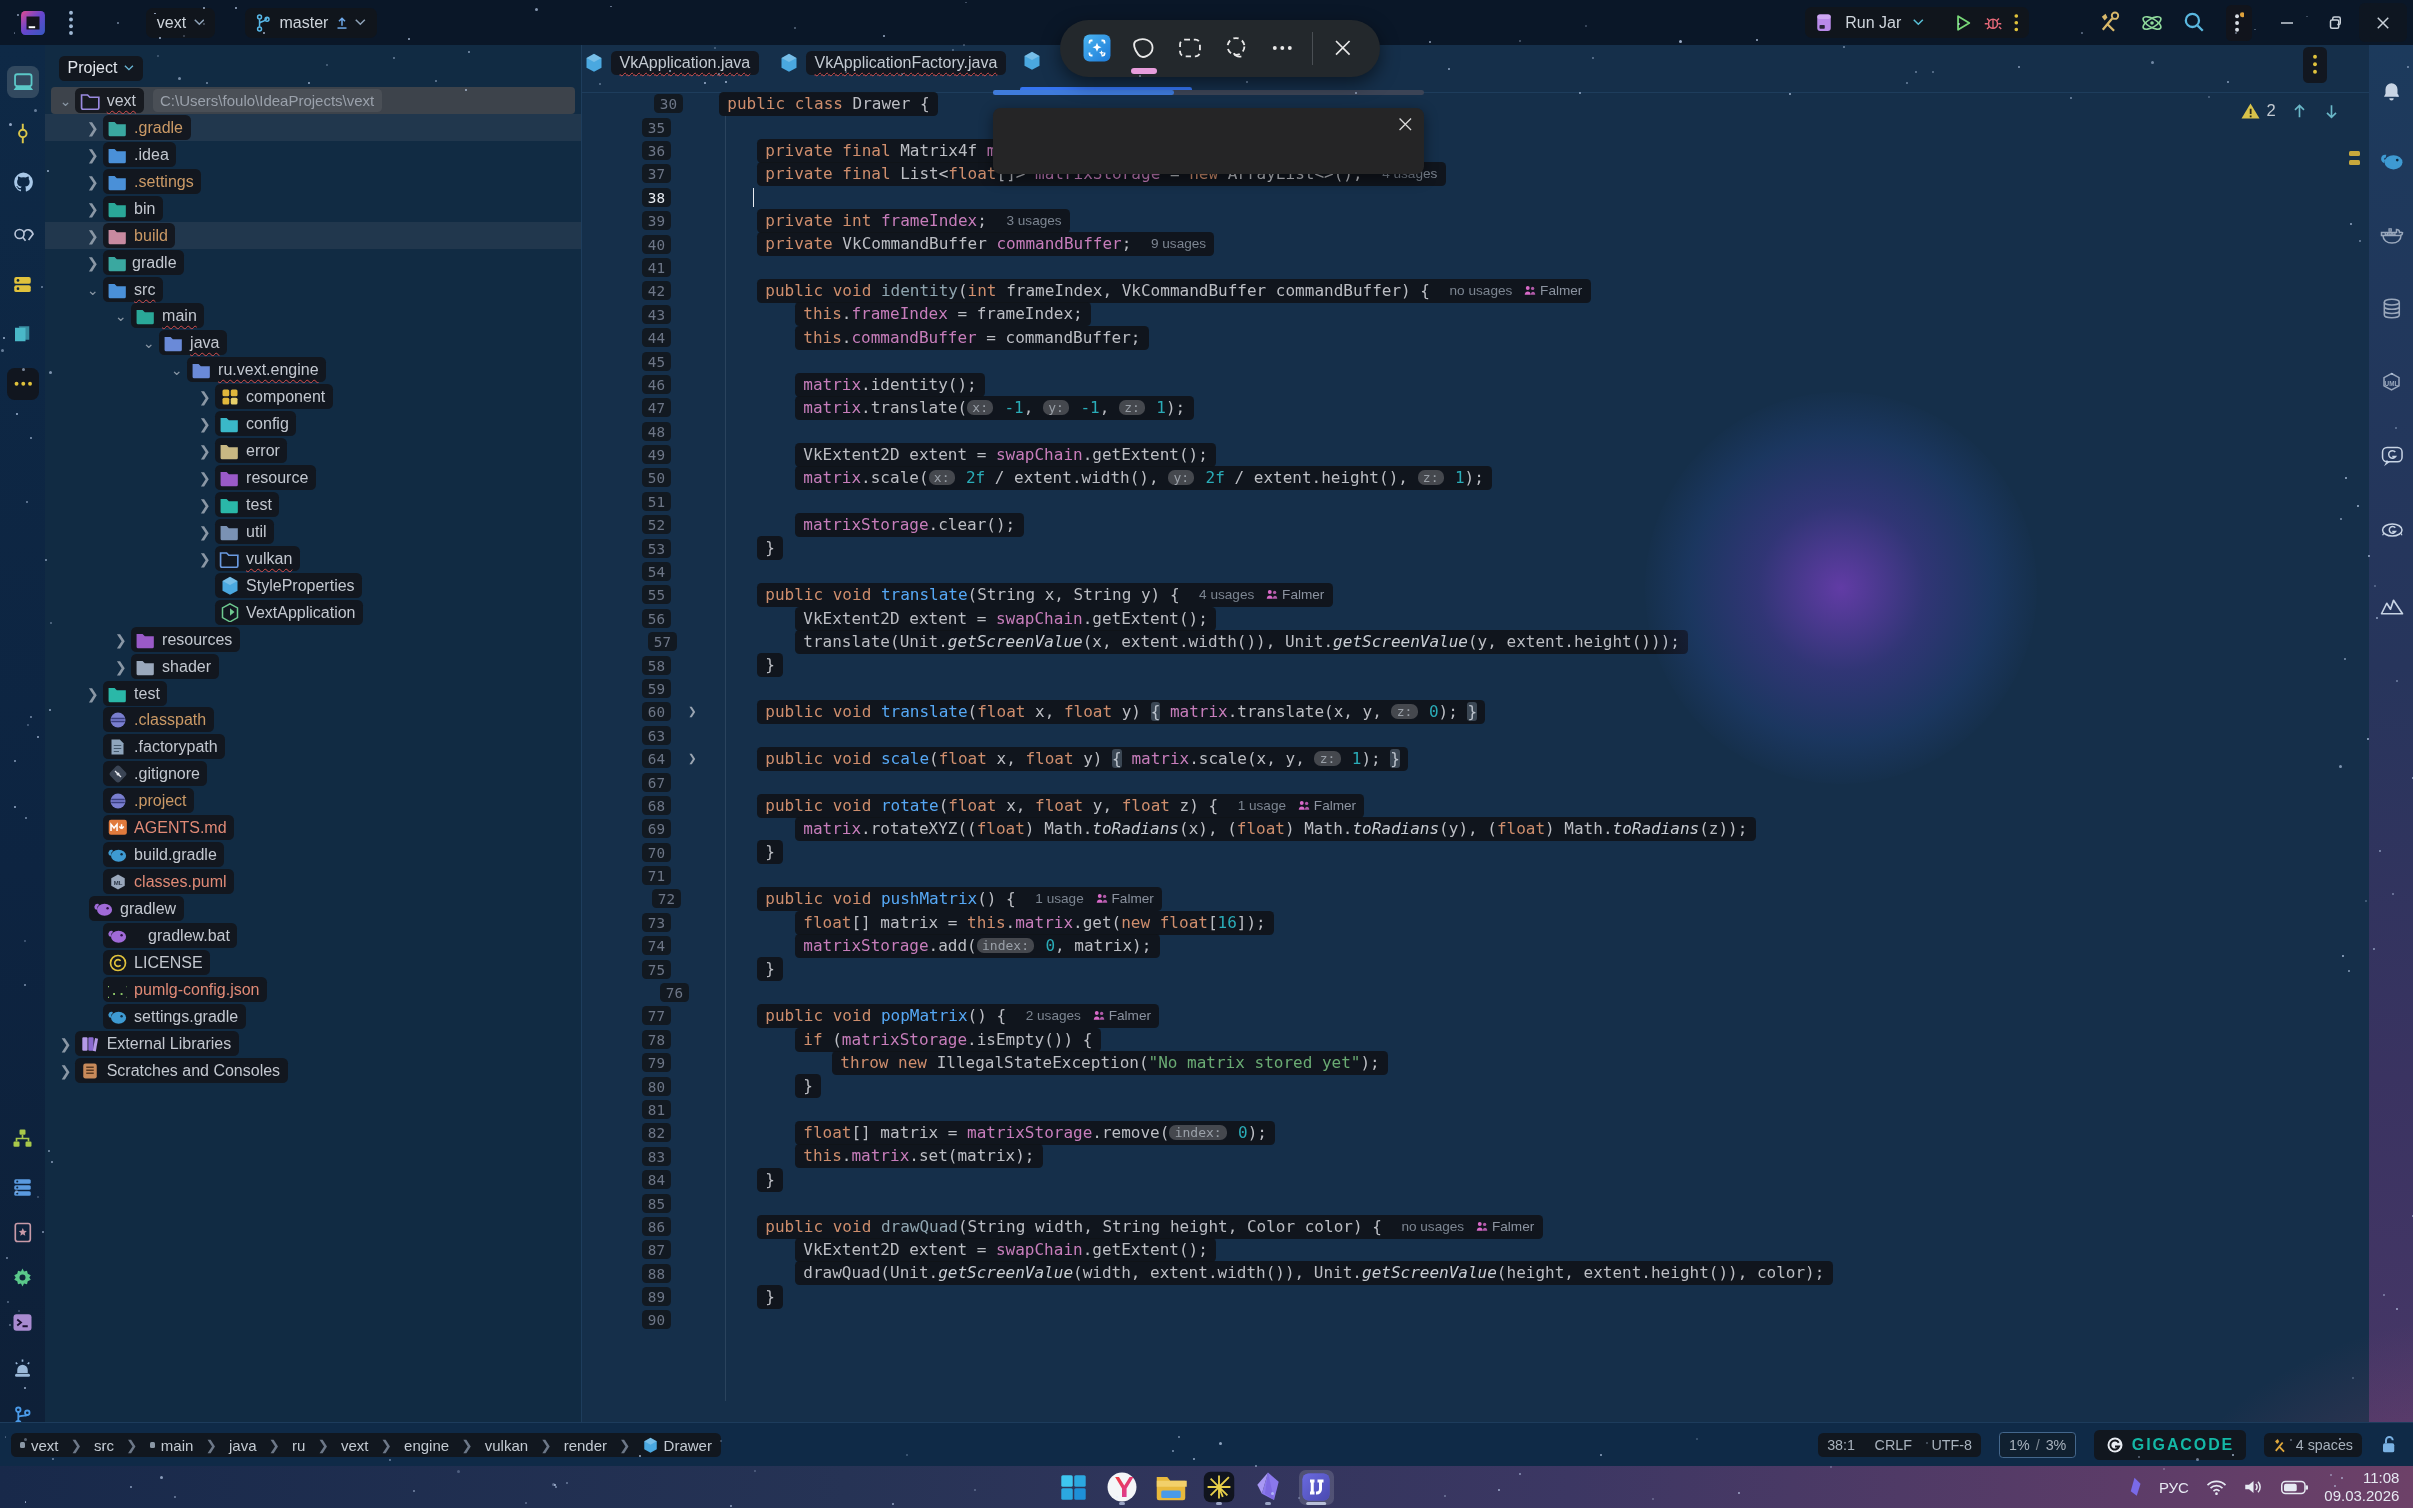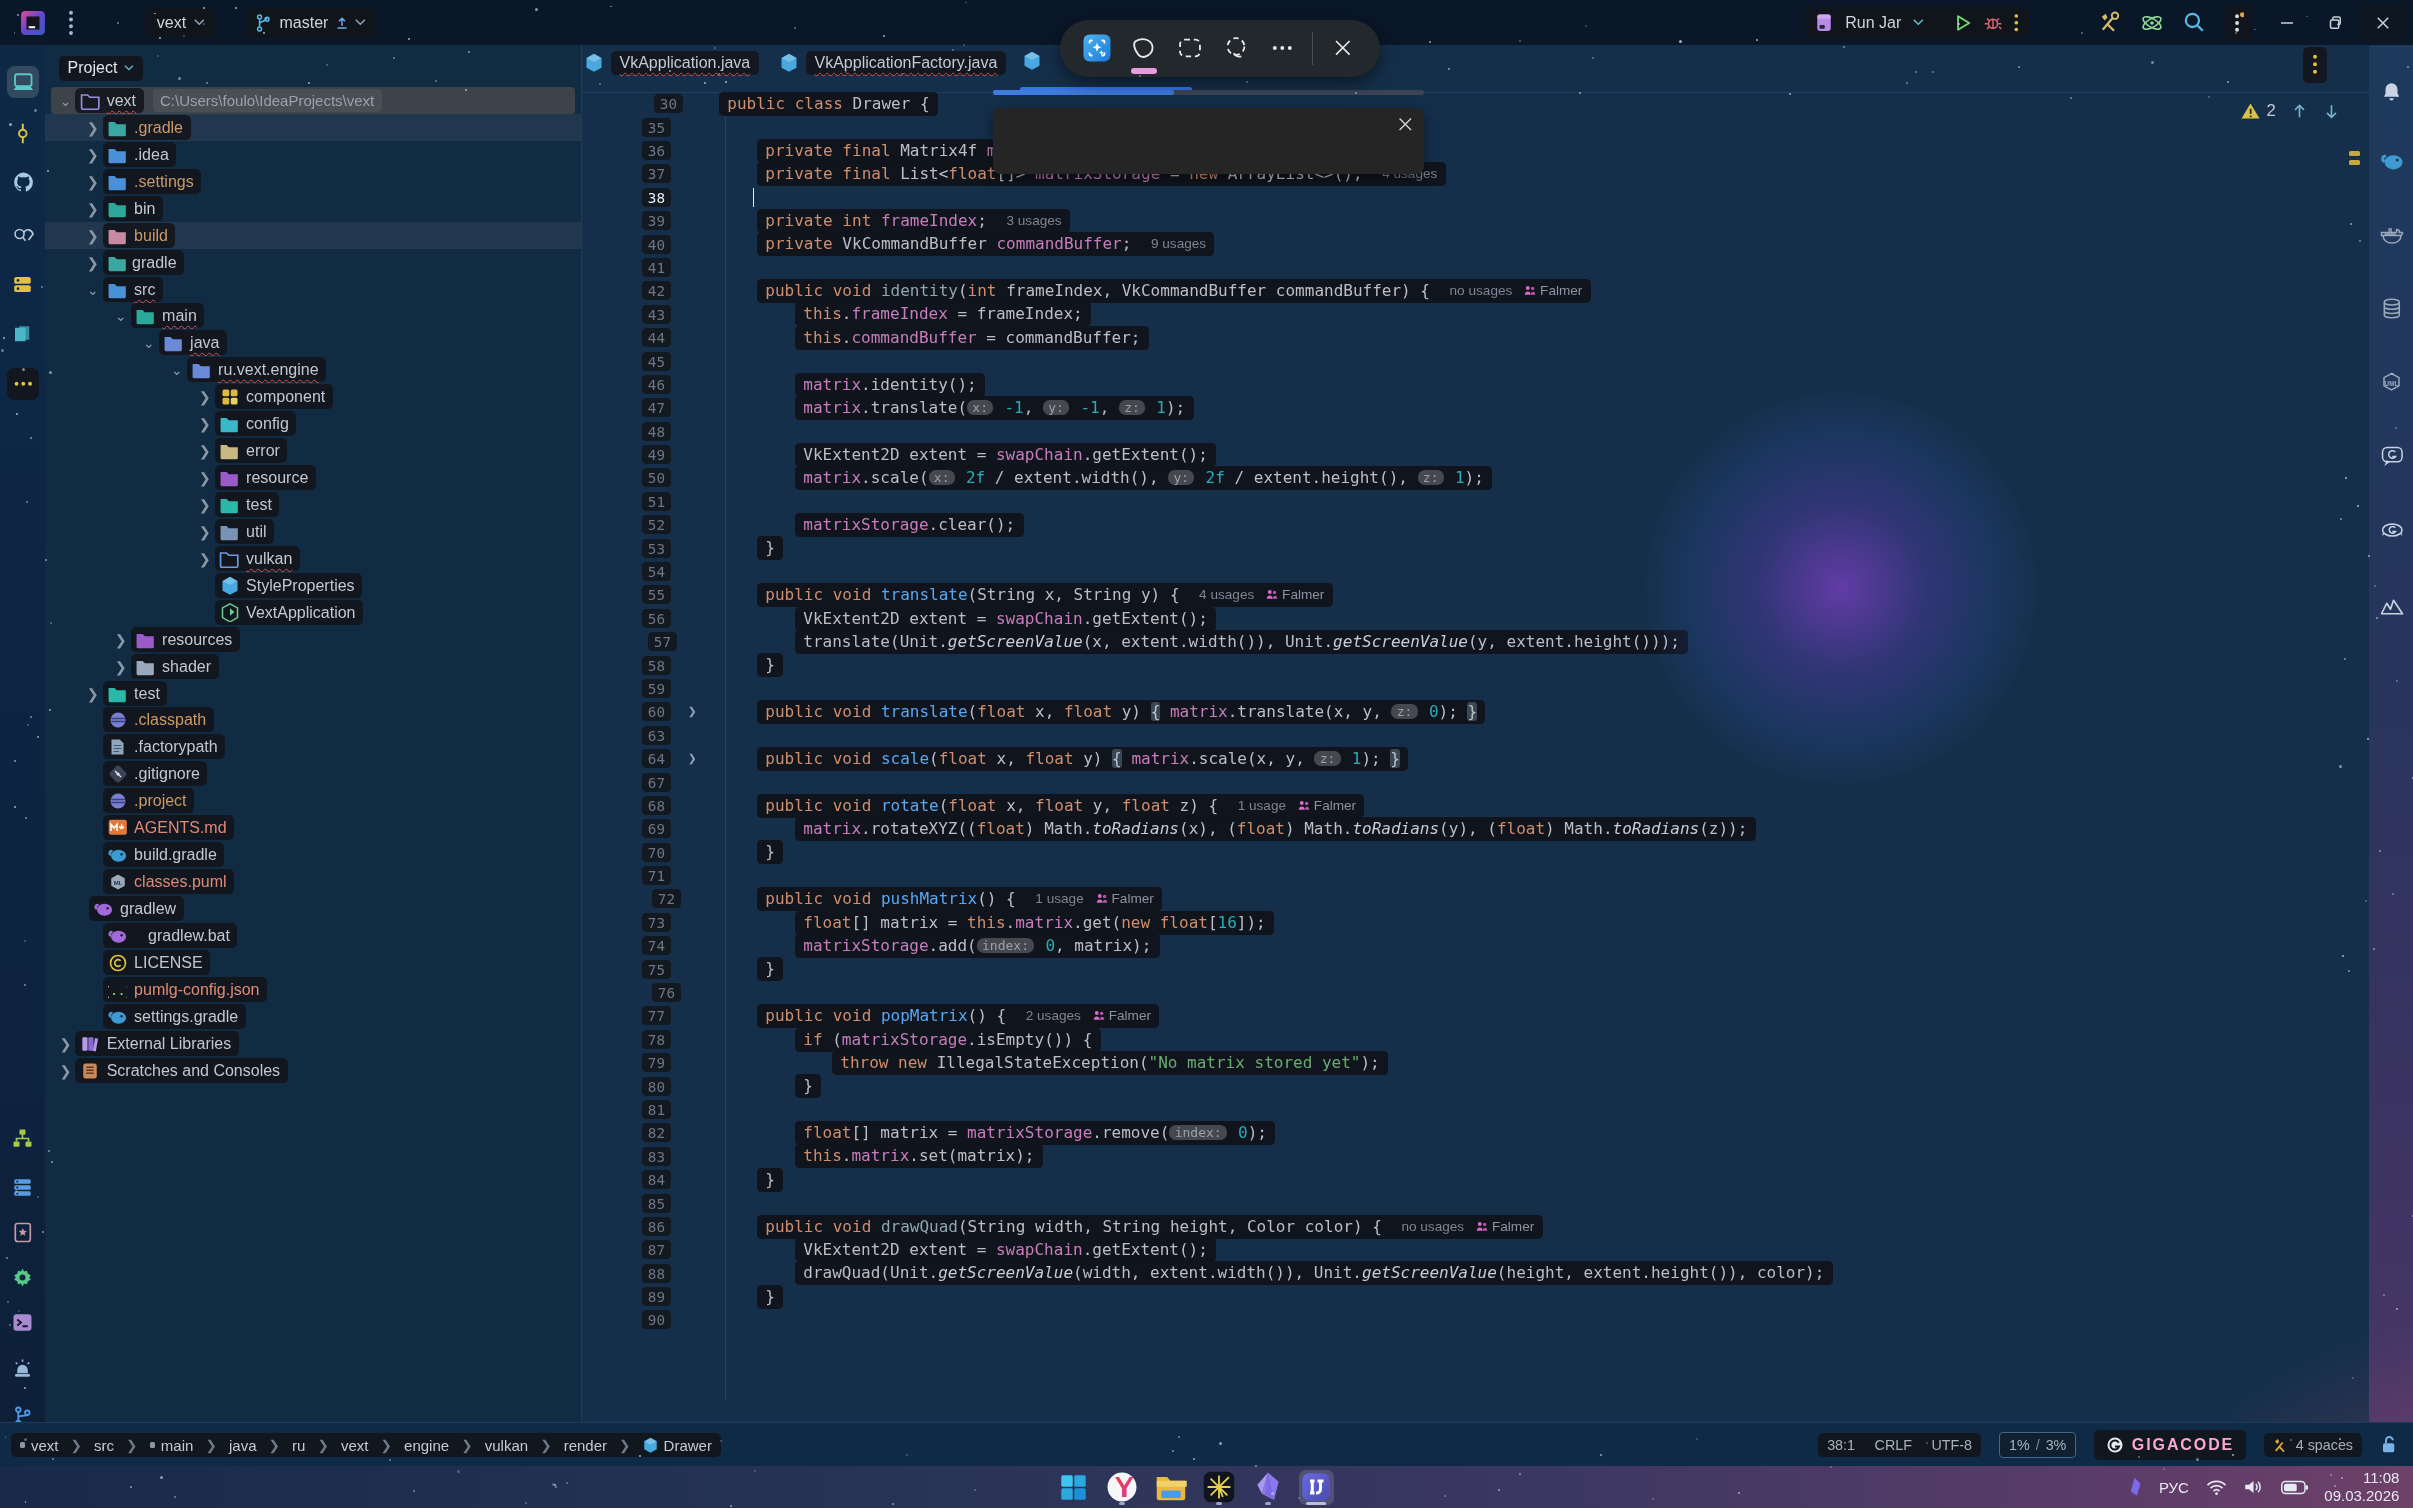--- a/index.html
+++ b/index.html
@@ -956,7 +956,7 @@
       <div class="cline" style="left:213px;top:842px;"><span class="codebox"><span class="tok-f">matrixStorage</span><span class="tok-t">.add(</span><span class="tok-i">index:</span><span class="tok-t"> </span><span class="tok-n">0</span><span class="tok-t">, matrix);</span></span></div>
       <div class="gut" style="left:0;top:868px;width:89px;position:absolute;"><span class="gutbox">75</span></div>
       <div class="cline" style="left:175px;top:865px;"><span class="codebox"><span class="tok-t">}</span></span></div>
-      <div class="gut" style="left:10px;top:891px;width:89px;position:absolute;"><span class="gutbox">76</span></div>
+      <div class="gut" style="left:18px;top:891px;width:89px;position:absolute;"><span class="gutbox">76</span></div>
       <div class="cline" style="left:175px;top:889px;"></div>
       <div class="gut" style="left:0;top:914px;width:89px;position:absolute;"><span class="gutbox">77</span></div>
       <div class="cline" style="left:175px;top:912px;"><span class="codebox"><span class="tok-k">public void </span><span class="tok-m">popMatrix</span><span class="tok-t">() {</span><span class="usages">2 usages</span><span class="falmer"><svg width="12" height="10.6" viewBox="0 0 16 14">

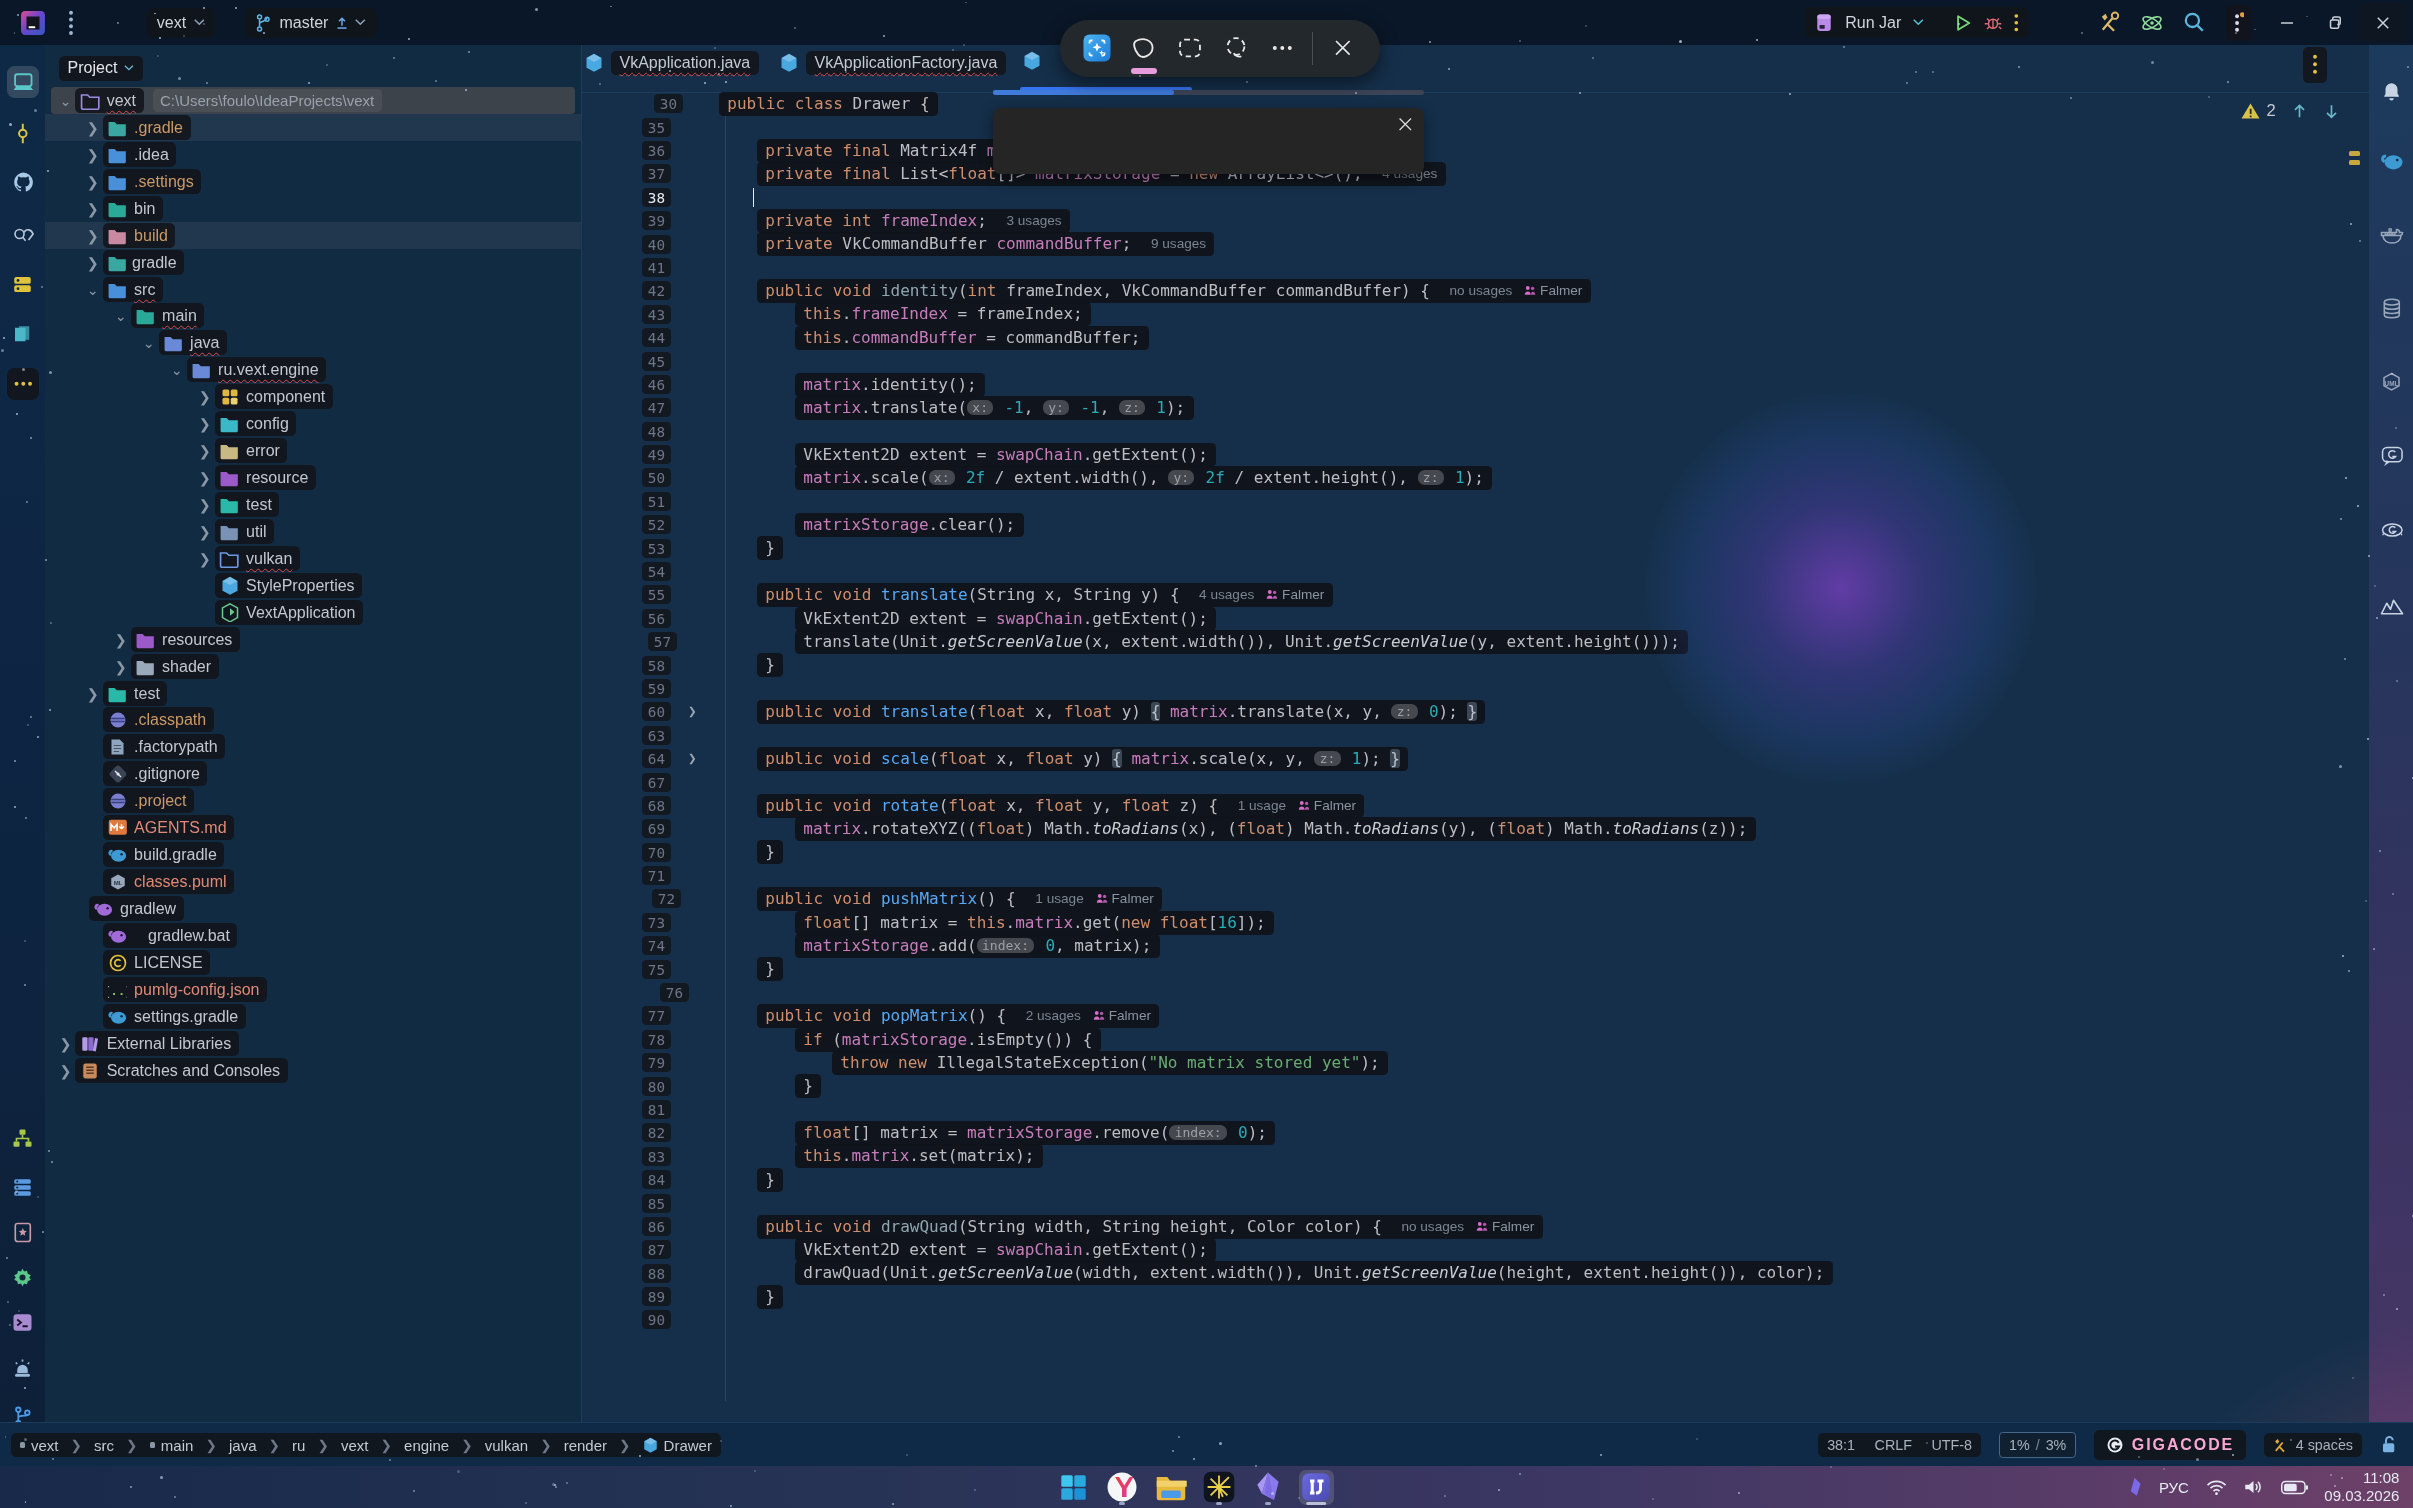--- a/index.html
+++ b/index.html
@@ -98,7 +98,7 @@
   .crumb-sep{color:#6d7888;font-size:13.6px;margin:0 5.3px;}
   #zoombox{border:0.8px solid #44678c;border-radius:3.8px;padding:3.8px 9px;display:flex;gap:6px;background:rgba(18,21,26,.5);}
   #gigacode{background:rgba(18,21,26,.88);border-radius:5.3px;padding:6px 12px;display:flex;align-items:center;gap:7.5px;
-    color:#f9a8d4;font-weight:bold;letter-spacing:1.9px;font-size:16px;}
+    color:#14b8a6;font-weight:bold;letter-spacing:1.9px;font-size:16px;}
 
   
   #task-center{position:absolute;left:1056px;top:0;height:42px;display:flex;align-items:center;gap:13.6px;}

